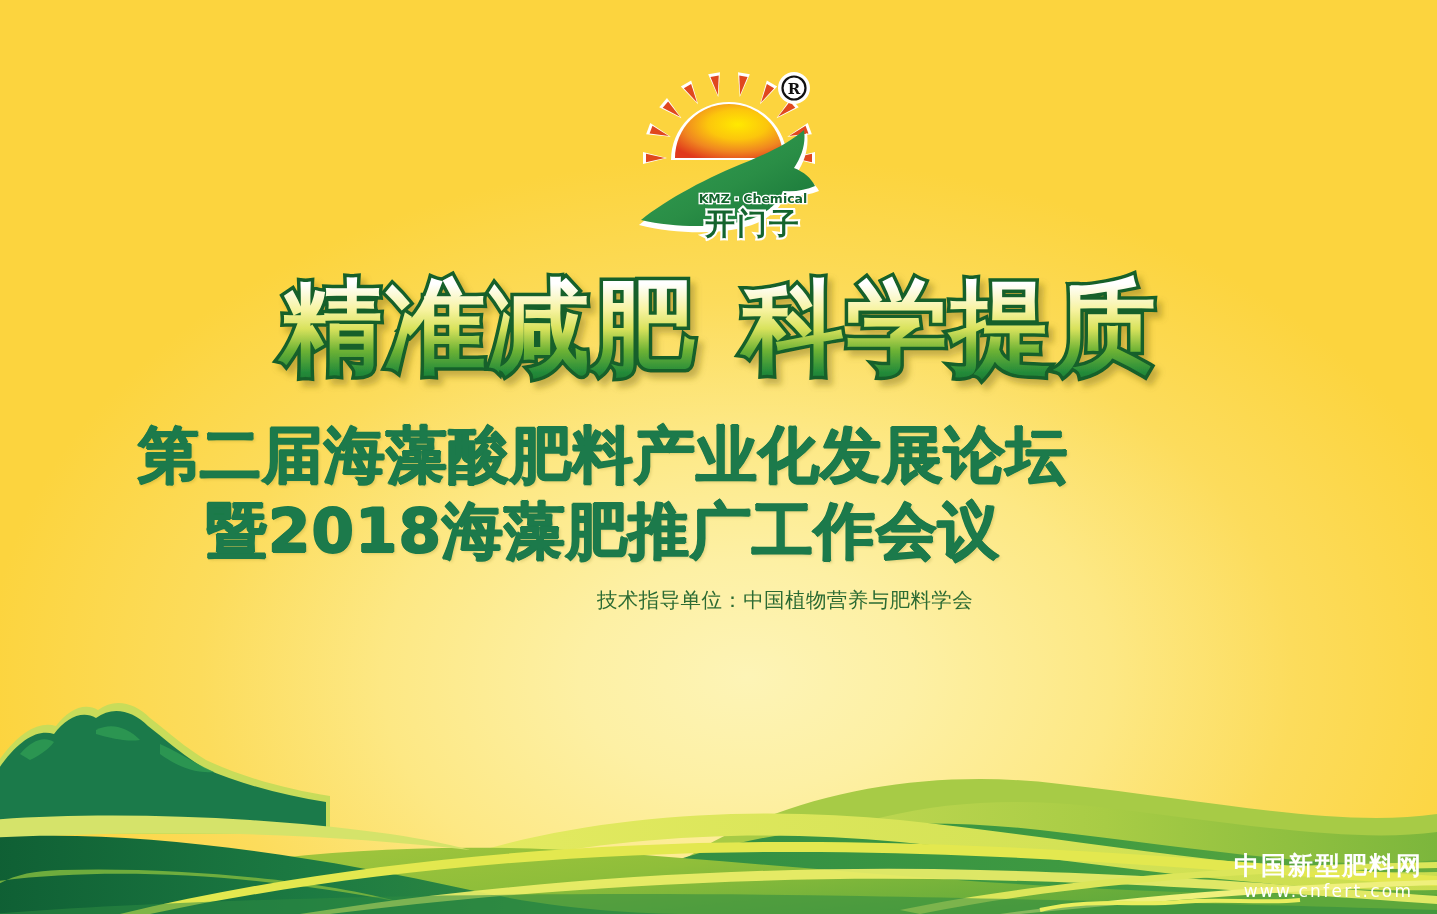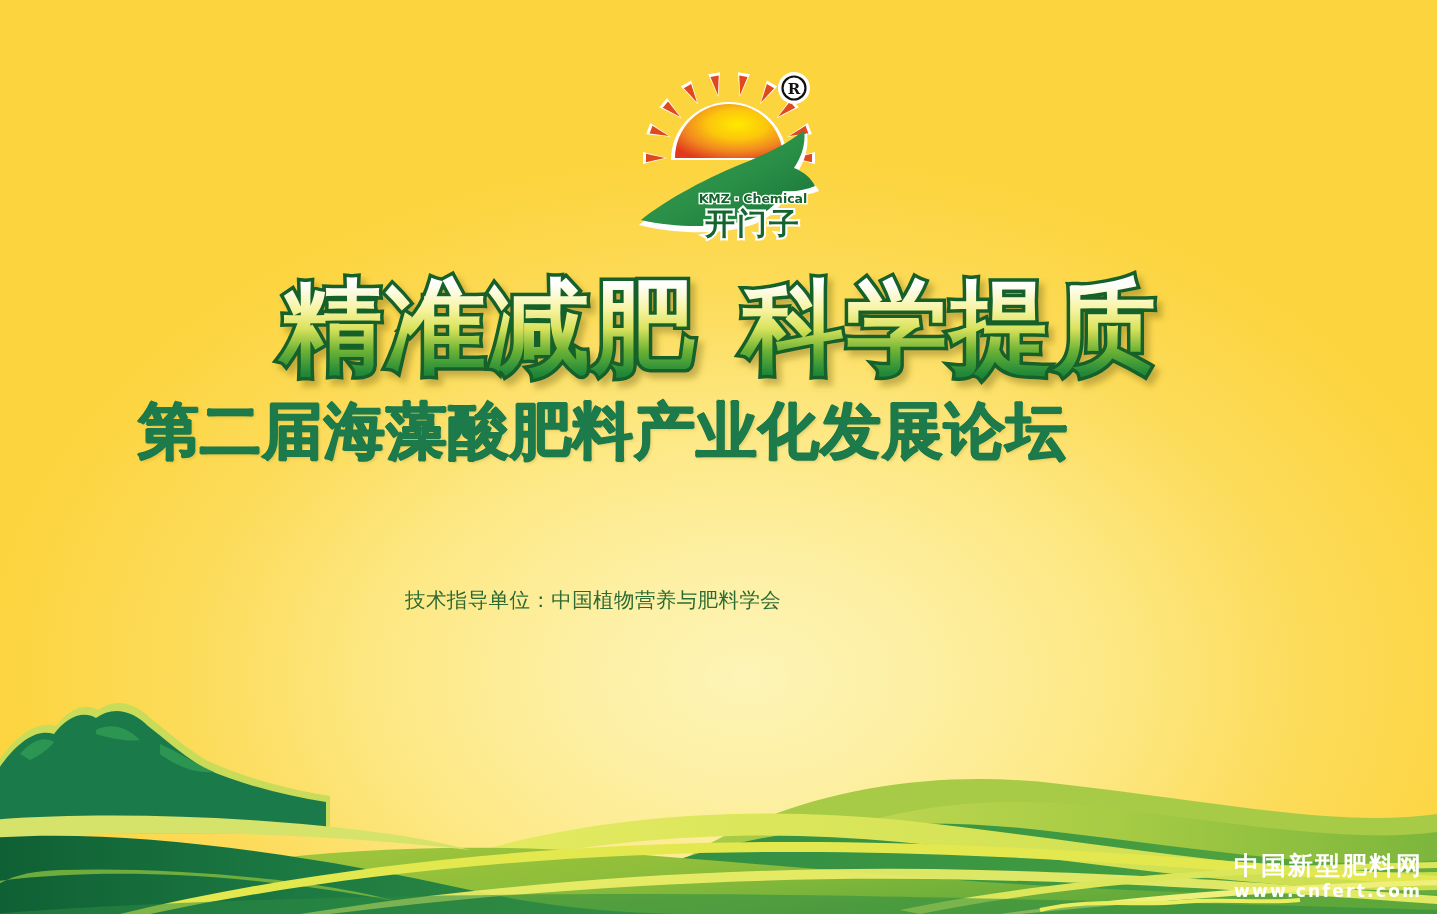--- a/index.html
+++ b/index.html
@@ -42,7 +42,7 @@
   
   .subtitle-block {
     position:absolute;
-    left:0; top:400px;
+    left:0; top:424px;
     width:1206px;
     text-align:center;
   }

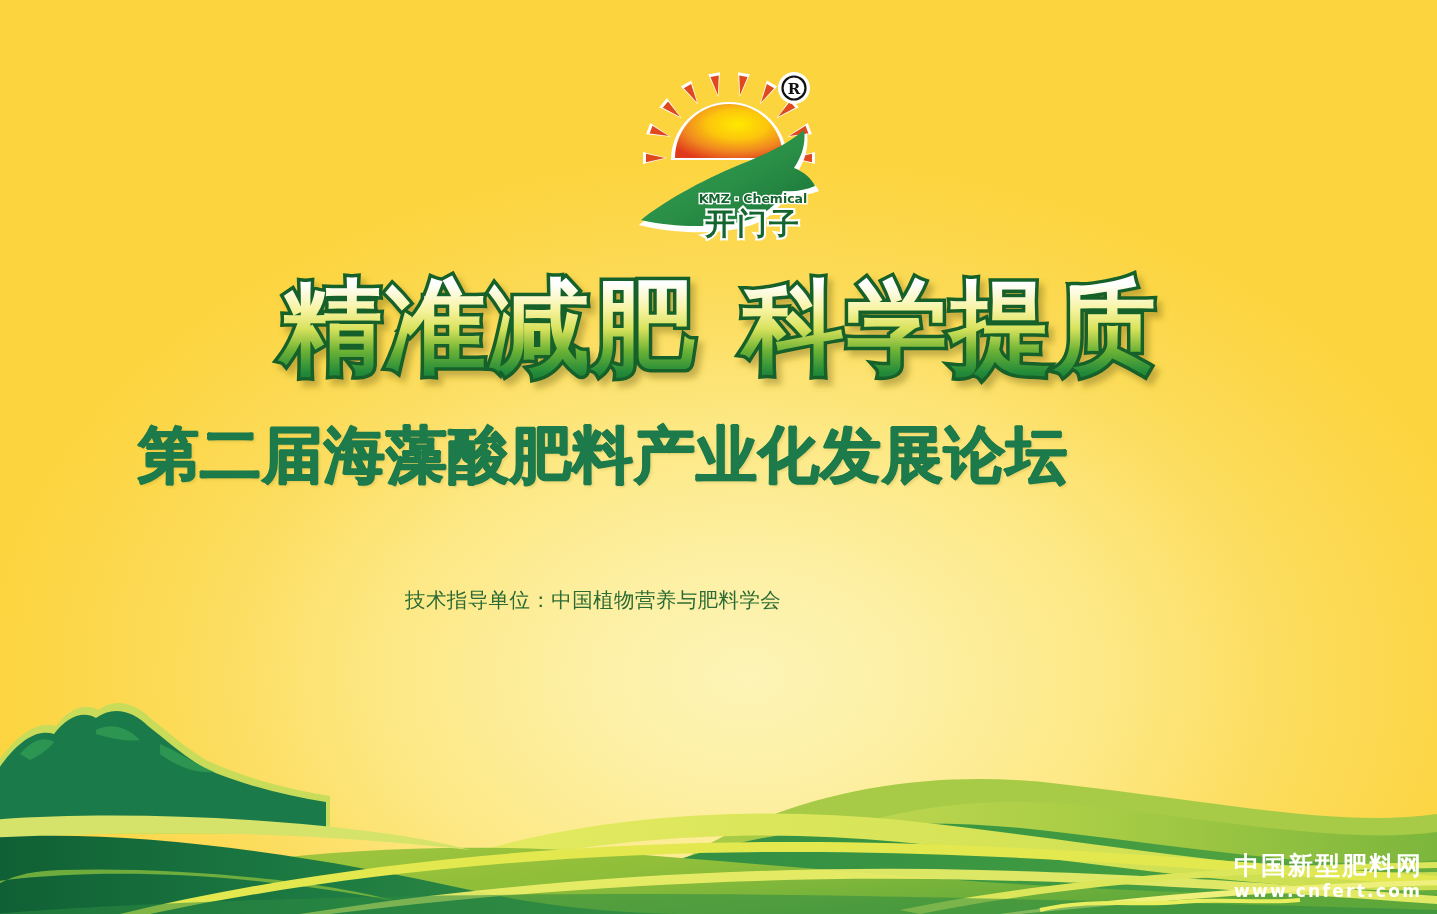--- a/index.html
+++ b/index.html
@@ -230,6 +230,7 @@
 
   <div class="subtitle-block">
     <div class="subtitle-line l1">第二届海藻酸肥料产业化发展论坛</div>
+    <div class="subtitle-line l2">暨2018海藻肥推广工作会议</div>
   </div>
 
   <div class="info-block">

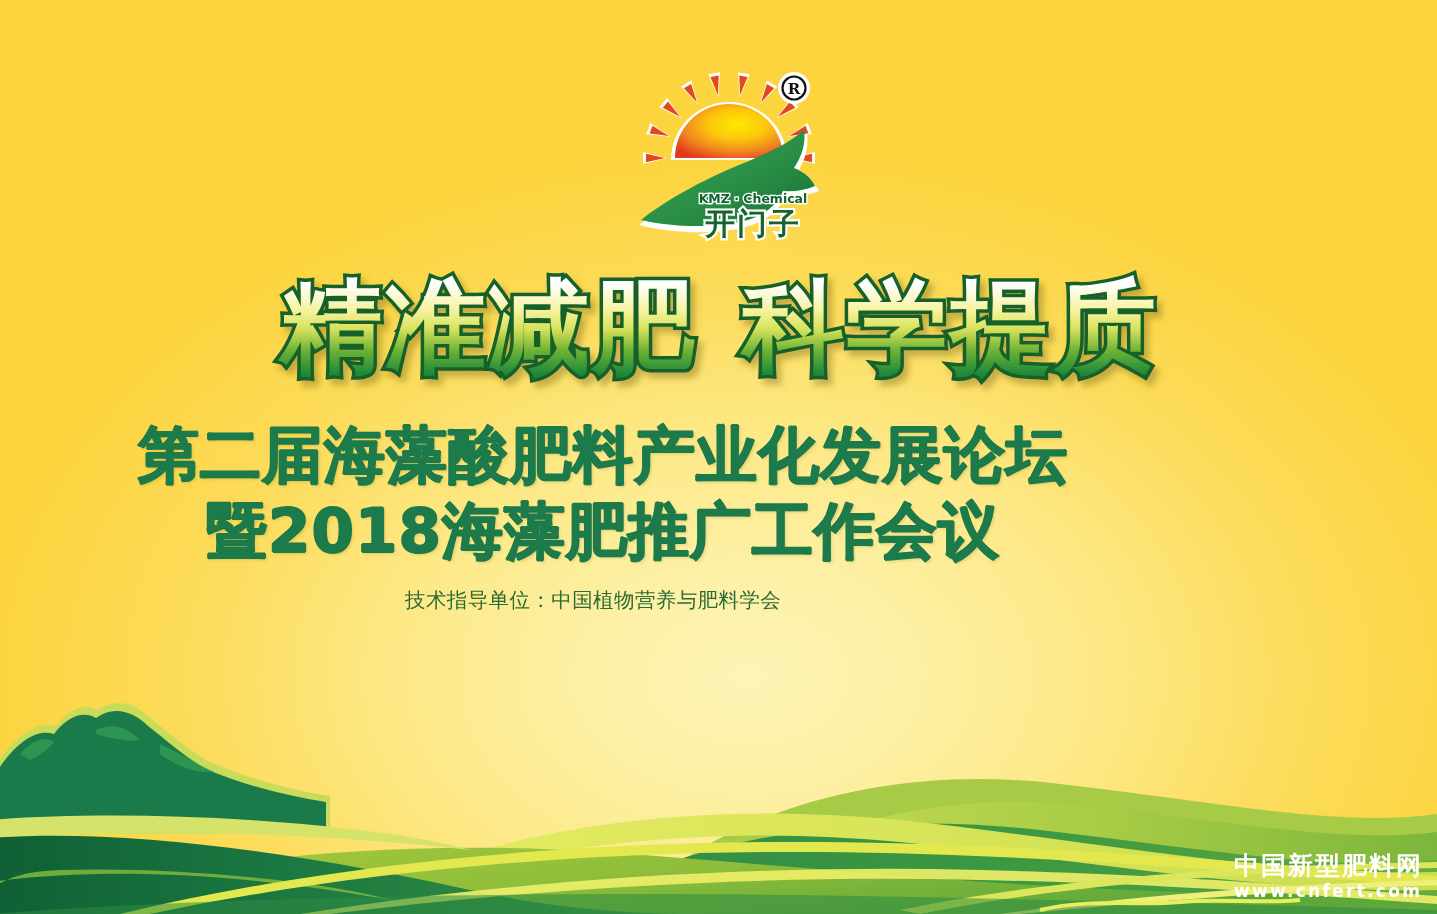--- a/index.html
+++ b/index.html
@@ -74,6 +74,7 @@
     letter-spacing:0.4px;
     line-height:31px;
     white-space:nowrap;
+    text-align:center;
   }
 
   

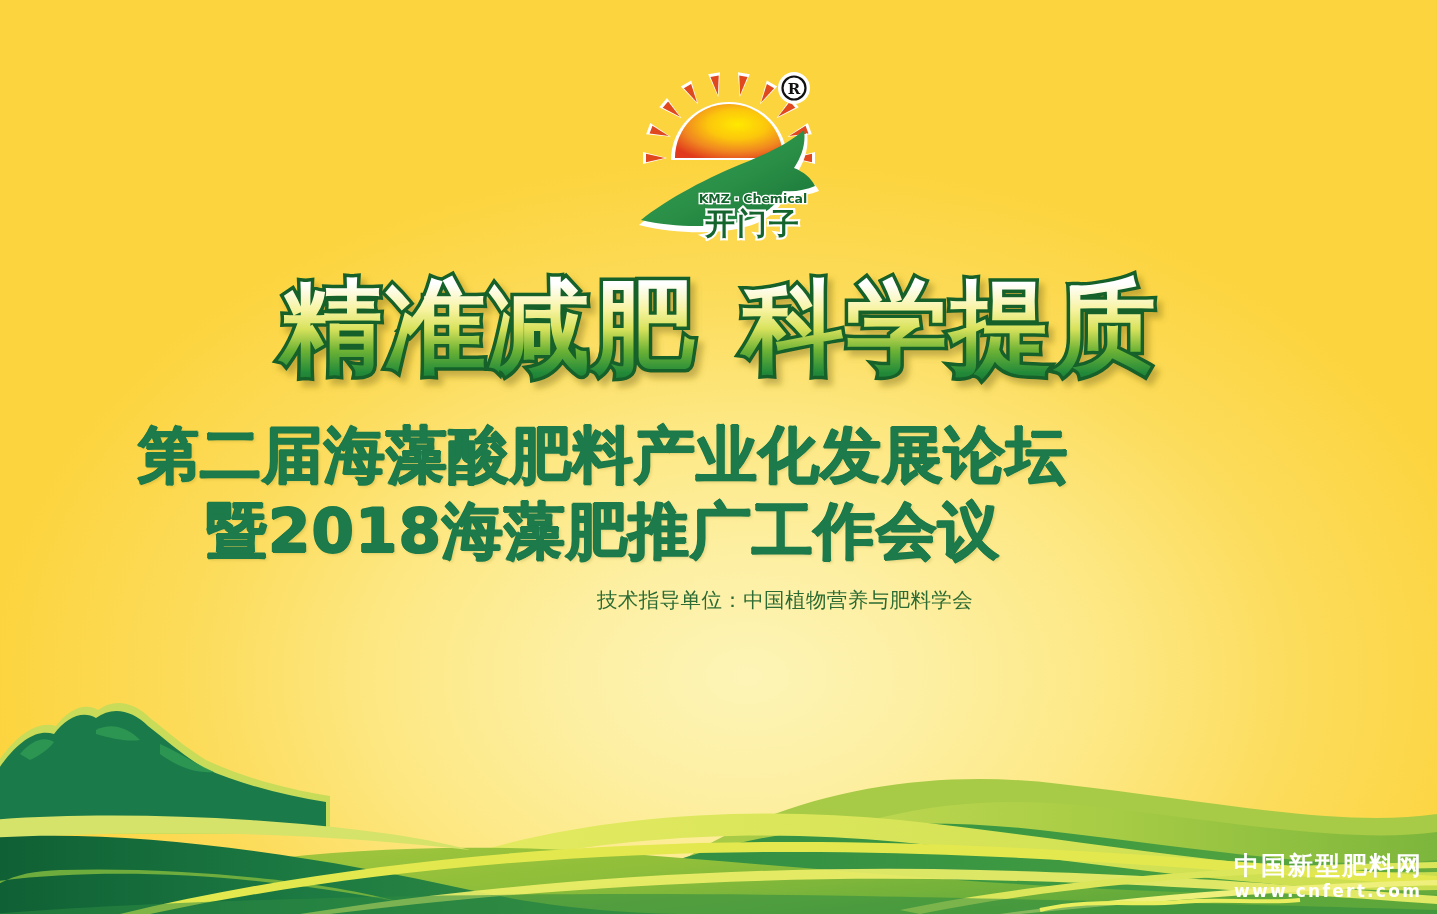--- a/index.html
+++ b/index.html
@@ -89,7 +89,7 @@
   .watermark {
     position:absolute;
     right:14px; bottom:14px;
-    text-align:left;
+    text-align:center;
     line-height:1;
   }
   .wm-cn {

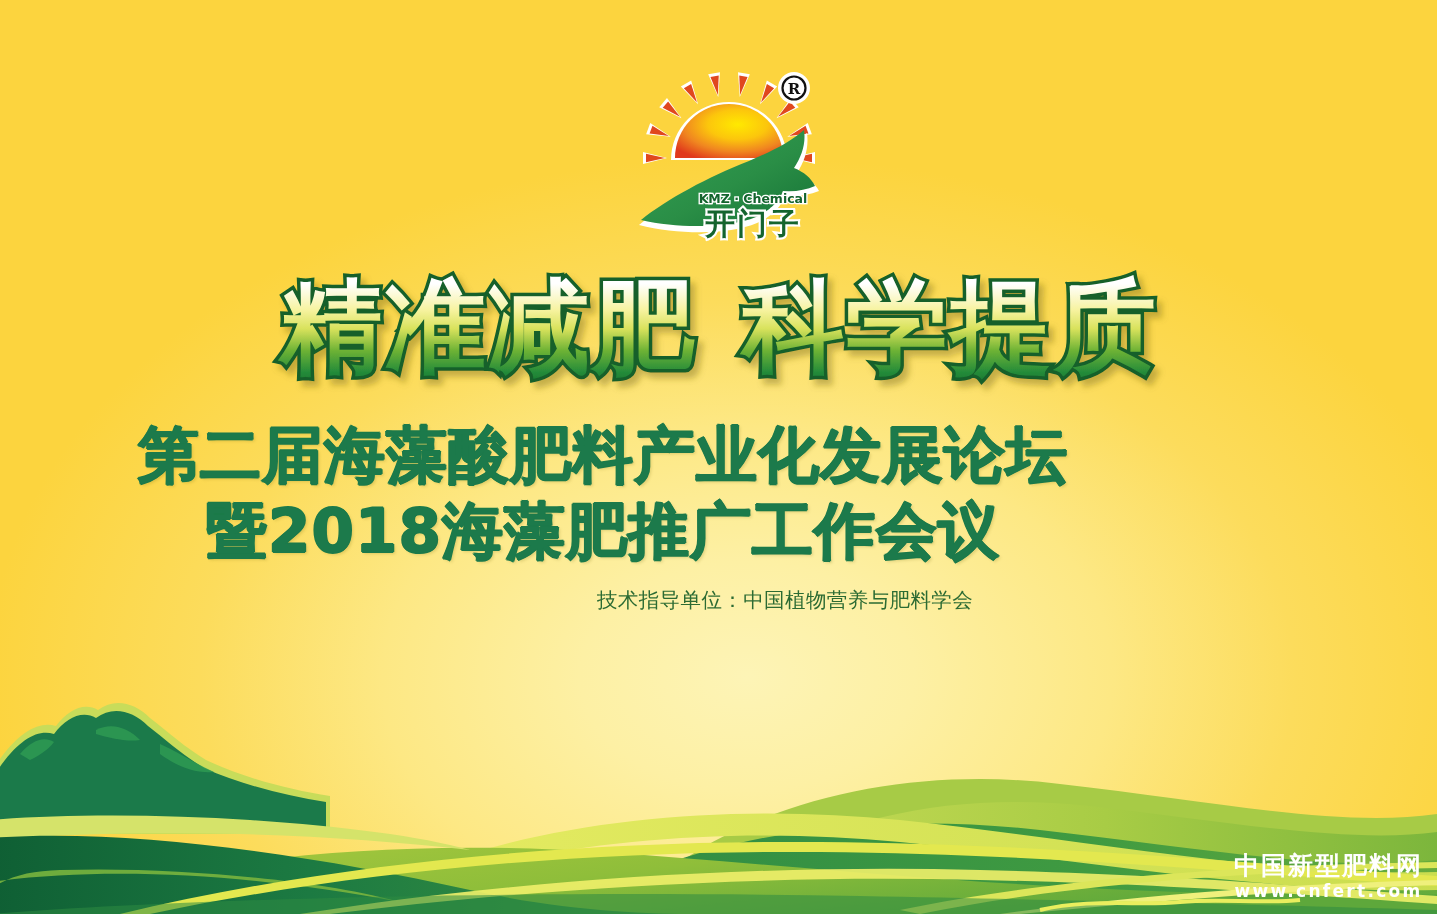--- a/index.html
+++ b/index.html
@@ -102,7 +102,7 @@
   }
   .wm-url {
     font-family:"DejaVu Sans","Liberation Sans",sans-serif;
-    font-weight:bold;
+    font-weight:normal;
     font-size:17px;
     color:#ffffff;
     letter-spacing:2.3px;

